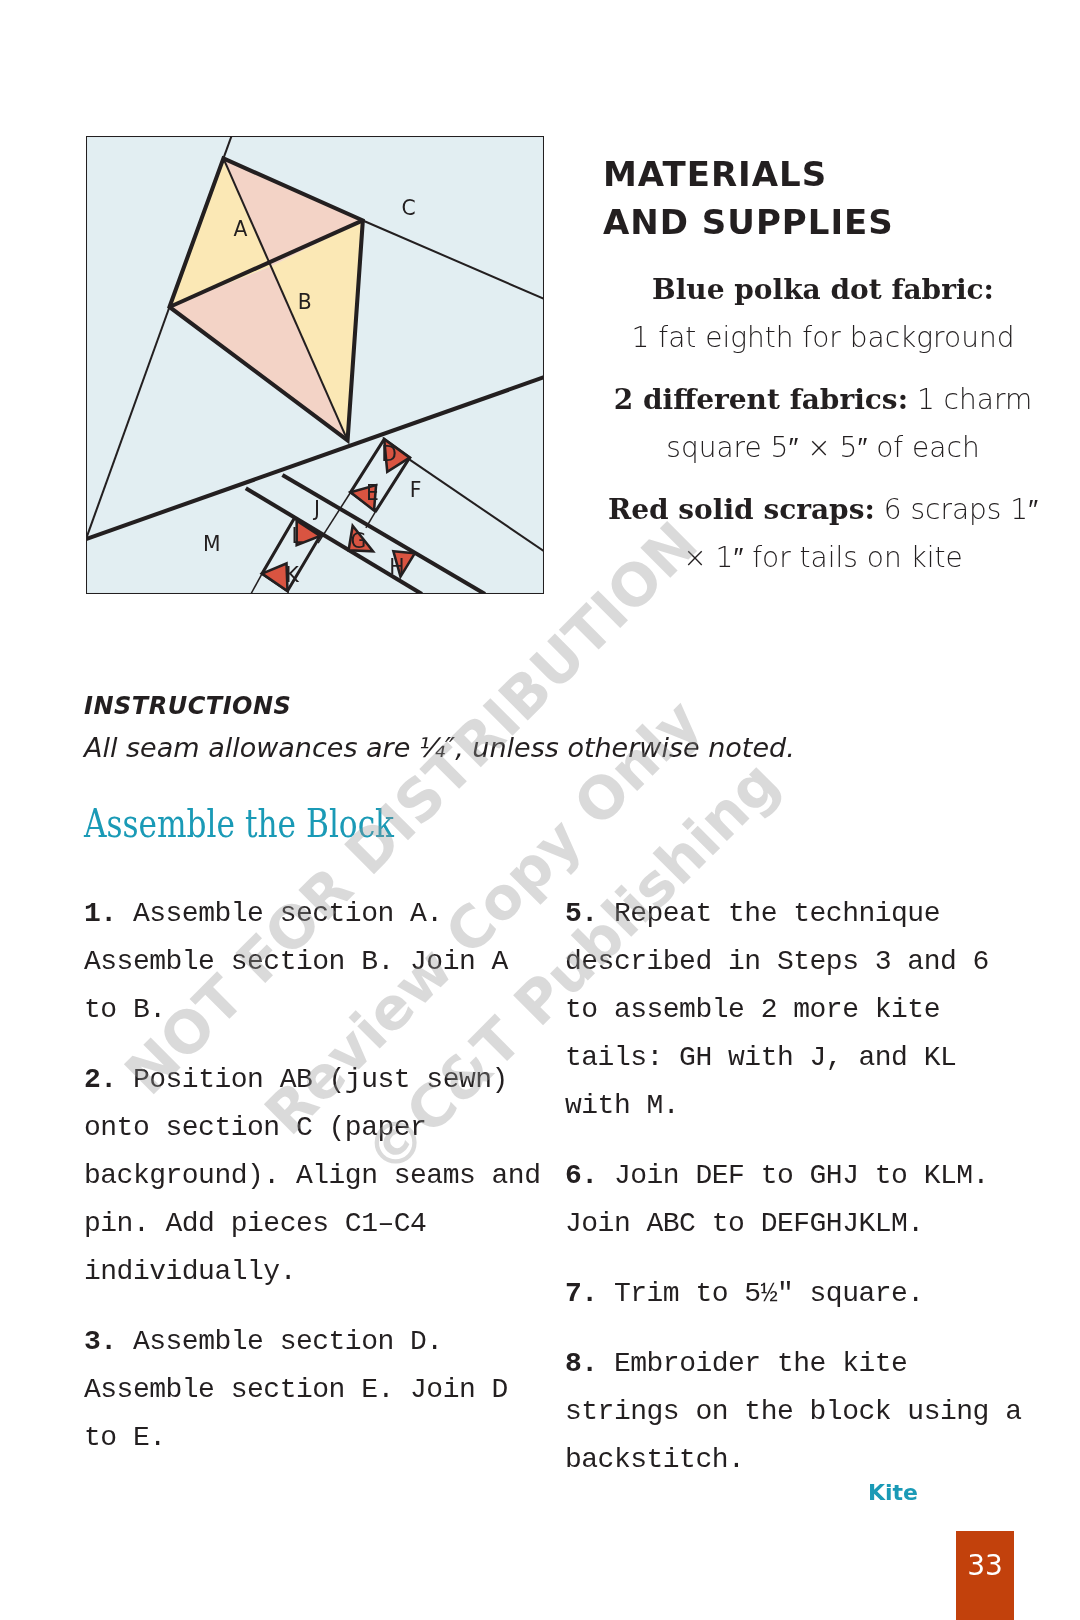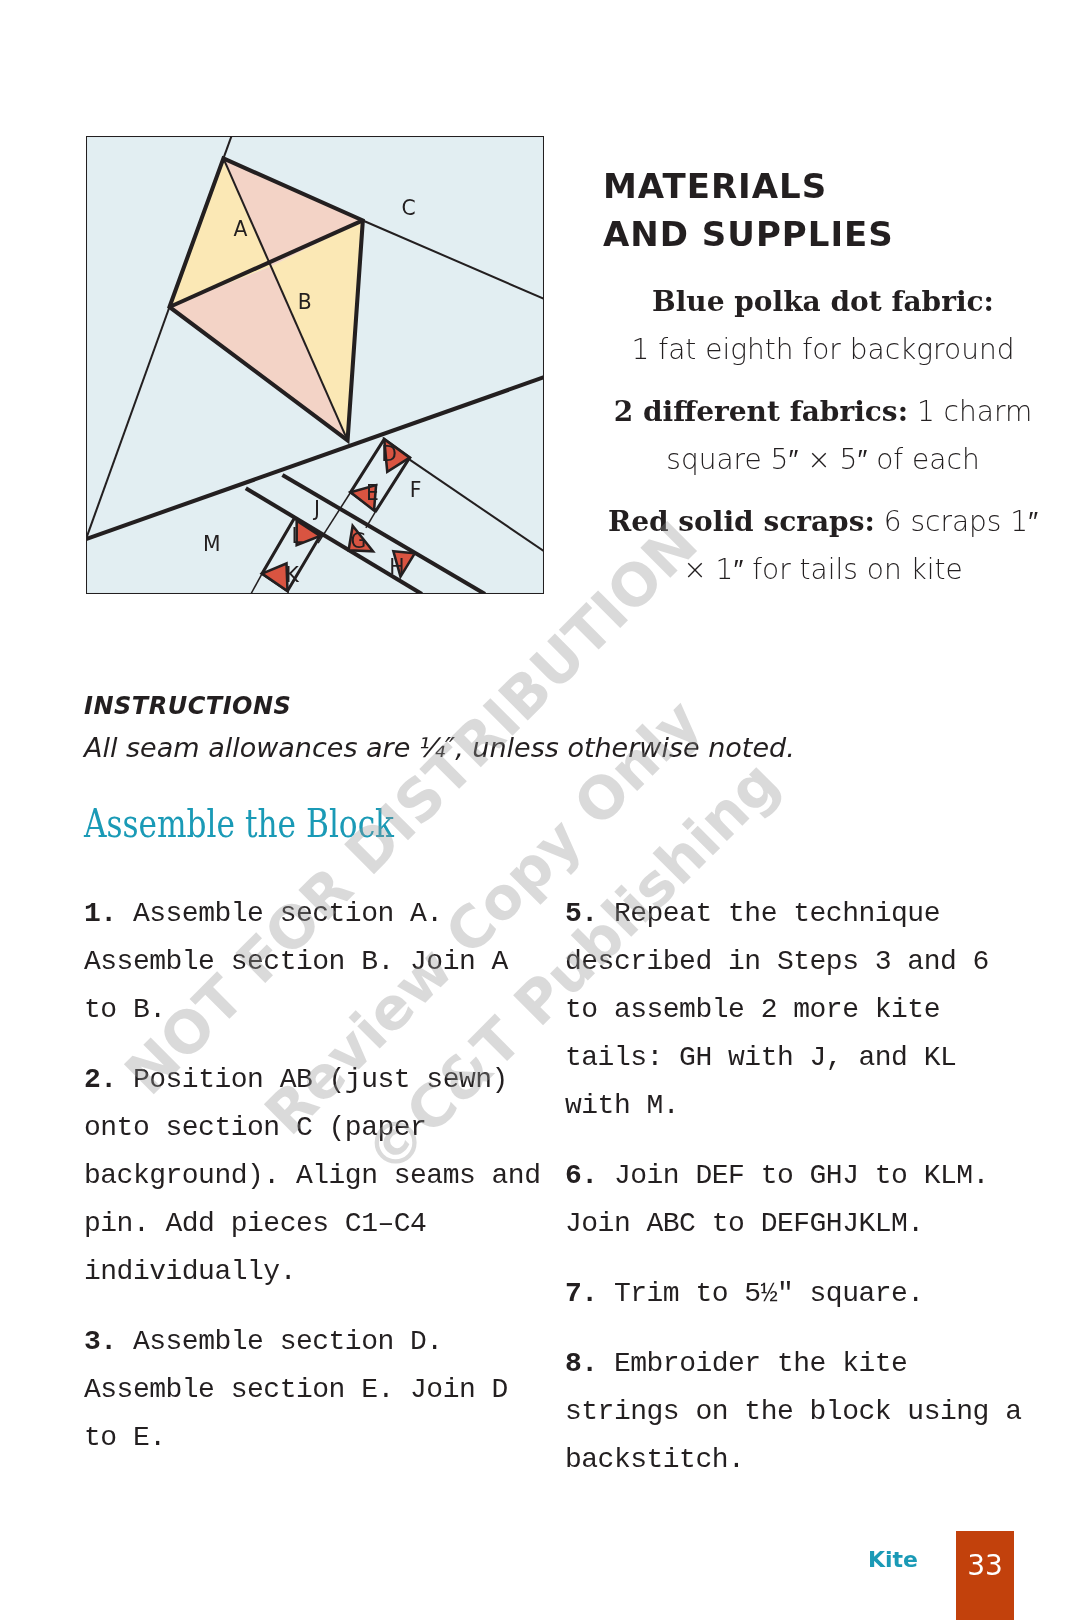--- a/index.html
+++ b/index.html
@@ -11,7 +11,7 @@
   .diagram svg { display: block; }
   .lbl { font-family: "DejaVu Sans", sans-serif; font-size: 20px; fill: #231f20; }
 
-  .materials { position: absolute; left: 603px; top: 150px; width: 440px; margin-top: 12px; }
+  .materials { position: absolute; left: 603px; top: 150px; width: 440px; }
   .h-display {
     font-family: "DejaVu Sans", sans-serif; font-weight: bold; text-transform: uppercase;
     font-size: 34px; line-height: 48px; letter-spacing: 1px; color: #231f20; margin: 0;

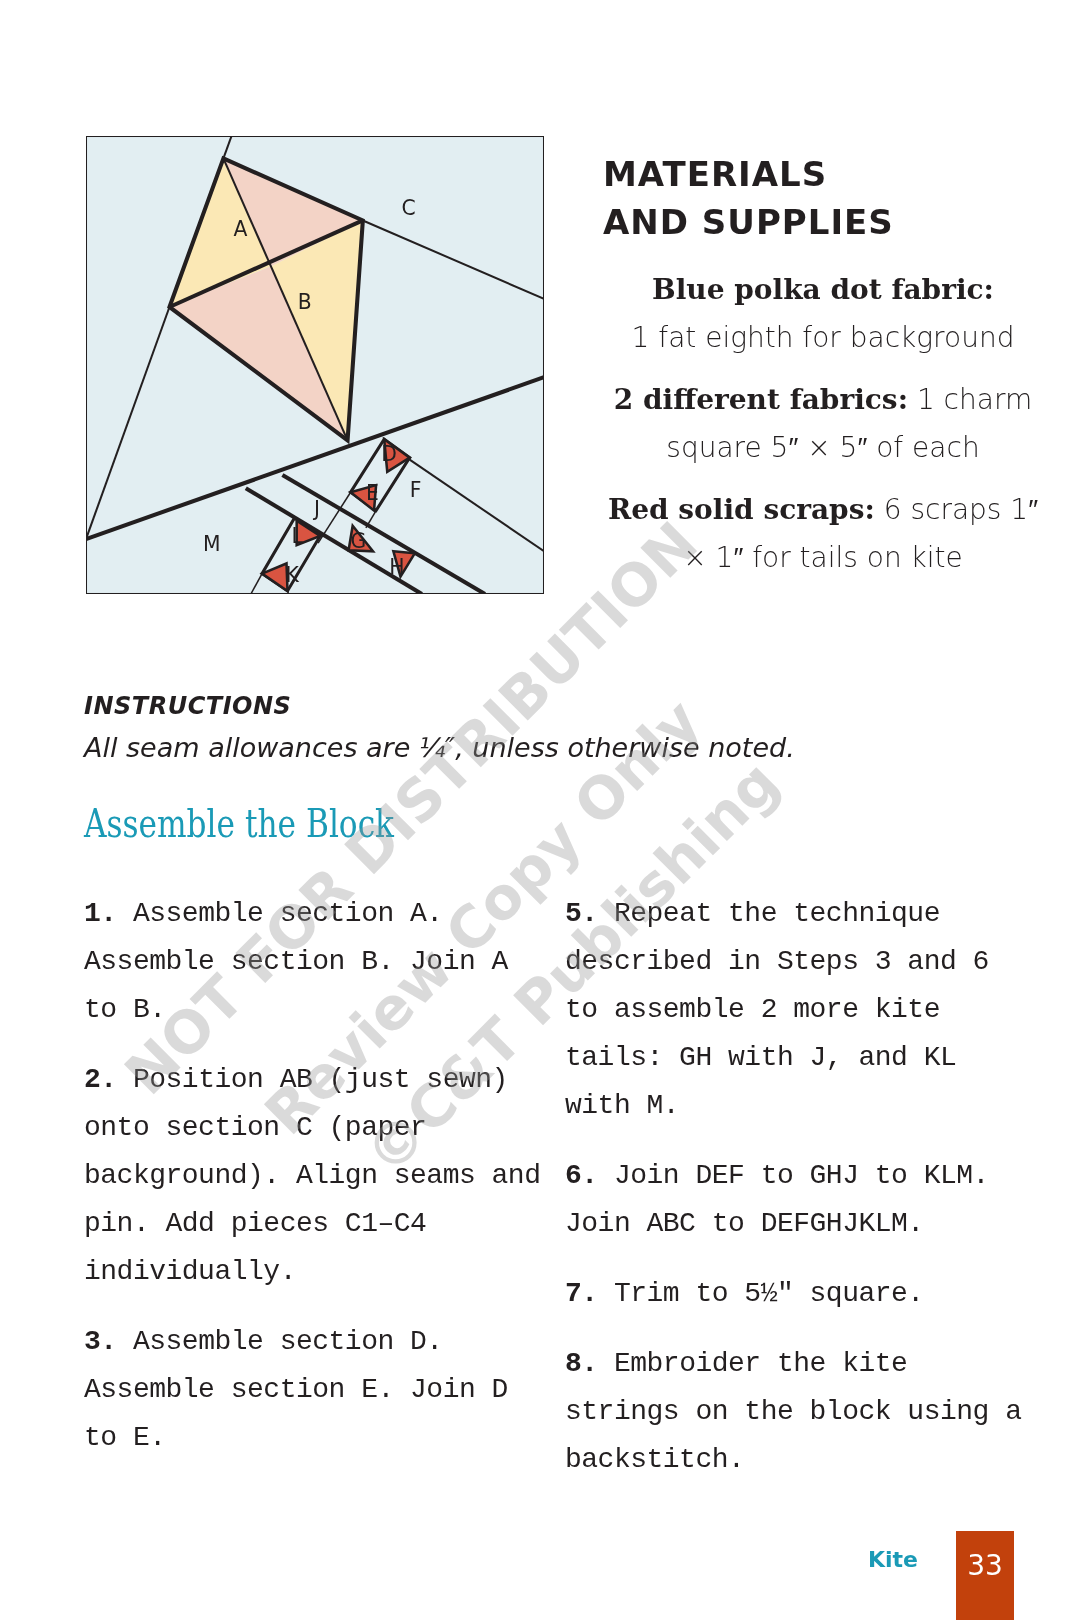--- a/index.html
+++ b/index.html
@@ -43,7 +43,7 @@
     font-size: 58px; white-space: nowrap; transform-origin: left bottom; transform: rotate(-45deg);
   }
 
-  .footer-label { position: absolute; left: 868px; top: 1547px; color: #1a9ab6; font-weight: bold; font-size: 22px; font-family: "DejaVu Sans", sans-serif; }
+  .footer-label { position: absolute; left: 868px; top: 1480px; color: #1a9ab6; font-weight: bold; font-size: 22px; font-family: "DejaVu Sans", sans-serif; }
   .page-box {
     position: absolute; left: 956px; top: 1531px; width: 58px; height: 89px; background: #c2410c;
     color: #fff; font-size: 28px; font-family: "DejaVu Sans", sans-serif; text-align: center; line-height: 70px;

